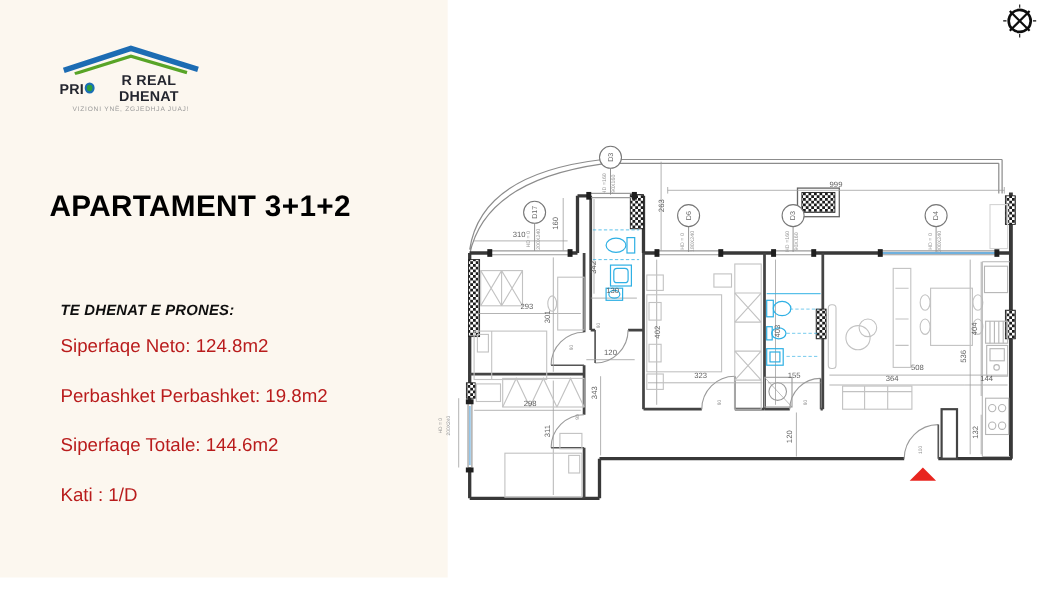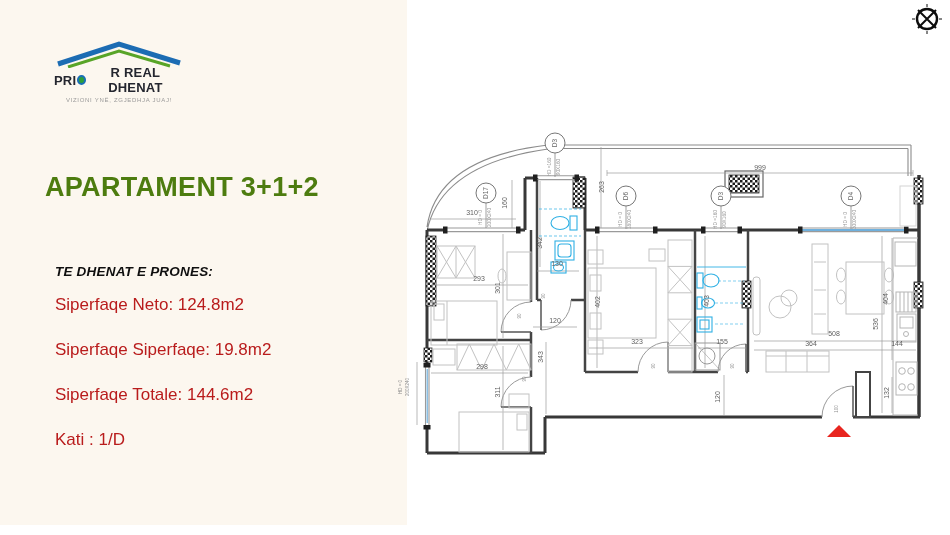--- a/index.html
+++ b/index.html
@@ -16,7 +16,7 @@
     background:#2d9f3a;border:2px solid #1a6fb5;box-sizing:border-box;margin:0 .5px;}
   .logo-tagline{font-size:6px;color:#9a9a9a;letter-spacing:.7px;margin-top:2px;}
   .page-title{position:absolute;left:45px;top:172px;margin:0;
-    font-size:27px;font-weight:800;color:#4d7c0f;letter-spacing:.3px;}
+    font-size:27px;font-weight:800;color:#000000;letter-spacing:.3px;}
   .details{position:absolute;left:55px;top:264px;}
   .details-heading{font-size:13.5px;font-weight:700;font-style:italic;color:#0f0f0f;
     margin-bottom:16px;letter-spacing:.2px;}

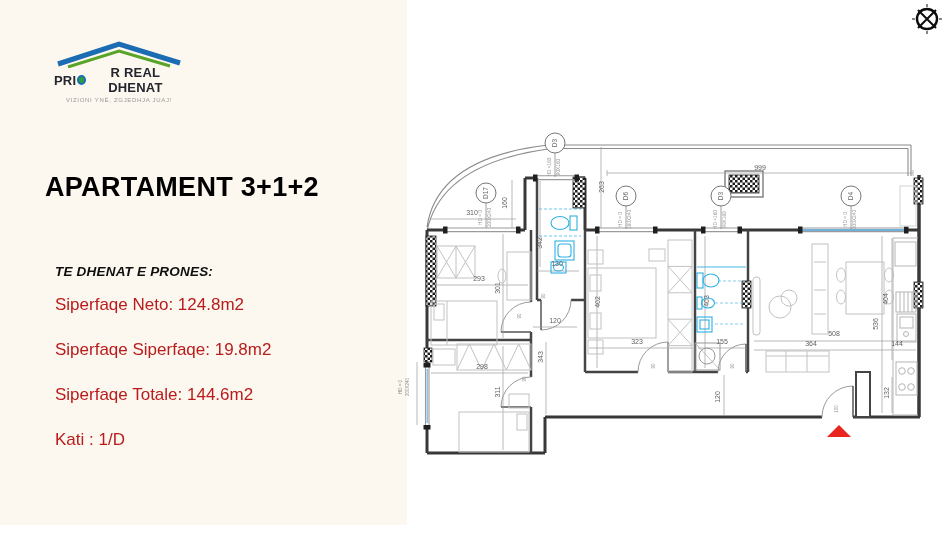--- a/index.html
+++ b/index.html
@@ -17,7 +17,7 @@
   .logo-tagline{font-size:6px;color:#9a9a9a;letter-spacing:.7px;margin-top:2px;}
   .page-title{position:absolute;left:45px;top:172px;margin:0;
     font-size:27px;font-weight:800;color:#000000;letter-spacing:.3px;}
-  .details{position:absolute;left:55px;top:264px;}
+  .details{position:absolute;left:55px;top:274px;}
   .details-heading{font-size:13.5px;font-weight:700;font-style:italic;color:#0f0f0f;
     margin-bottom:16px;letter-spacing:.2px;}
   .detail-line{font-size:17px;color:#b91c1c;margin-bottom:25px;}

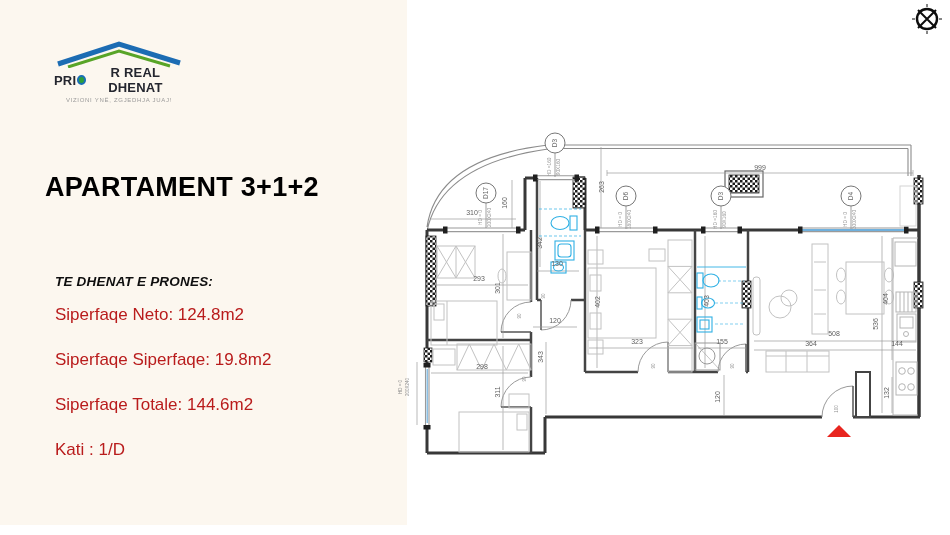--- a/index.html
+++ b/index.html
@@ -45,7 +45,7 @@
   <div class="details">
     <div class="details-heading">TE DHENAT E PRONES:</div>
     <div class="detail-line">Siperfaqe Neto: 124.8m2</div>
-    <div class="detail-line">Siperfaqe Siperfaqe: 19.8m2</div>
+    <div class="detail-line">Perbashket Perbashket: 19.8m2</div>
     <div class="detail-line">Siperfaqe Totale: 144.6m2</div>
     <div class="detail-line">Kati : 1/D</div>
   </div>

